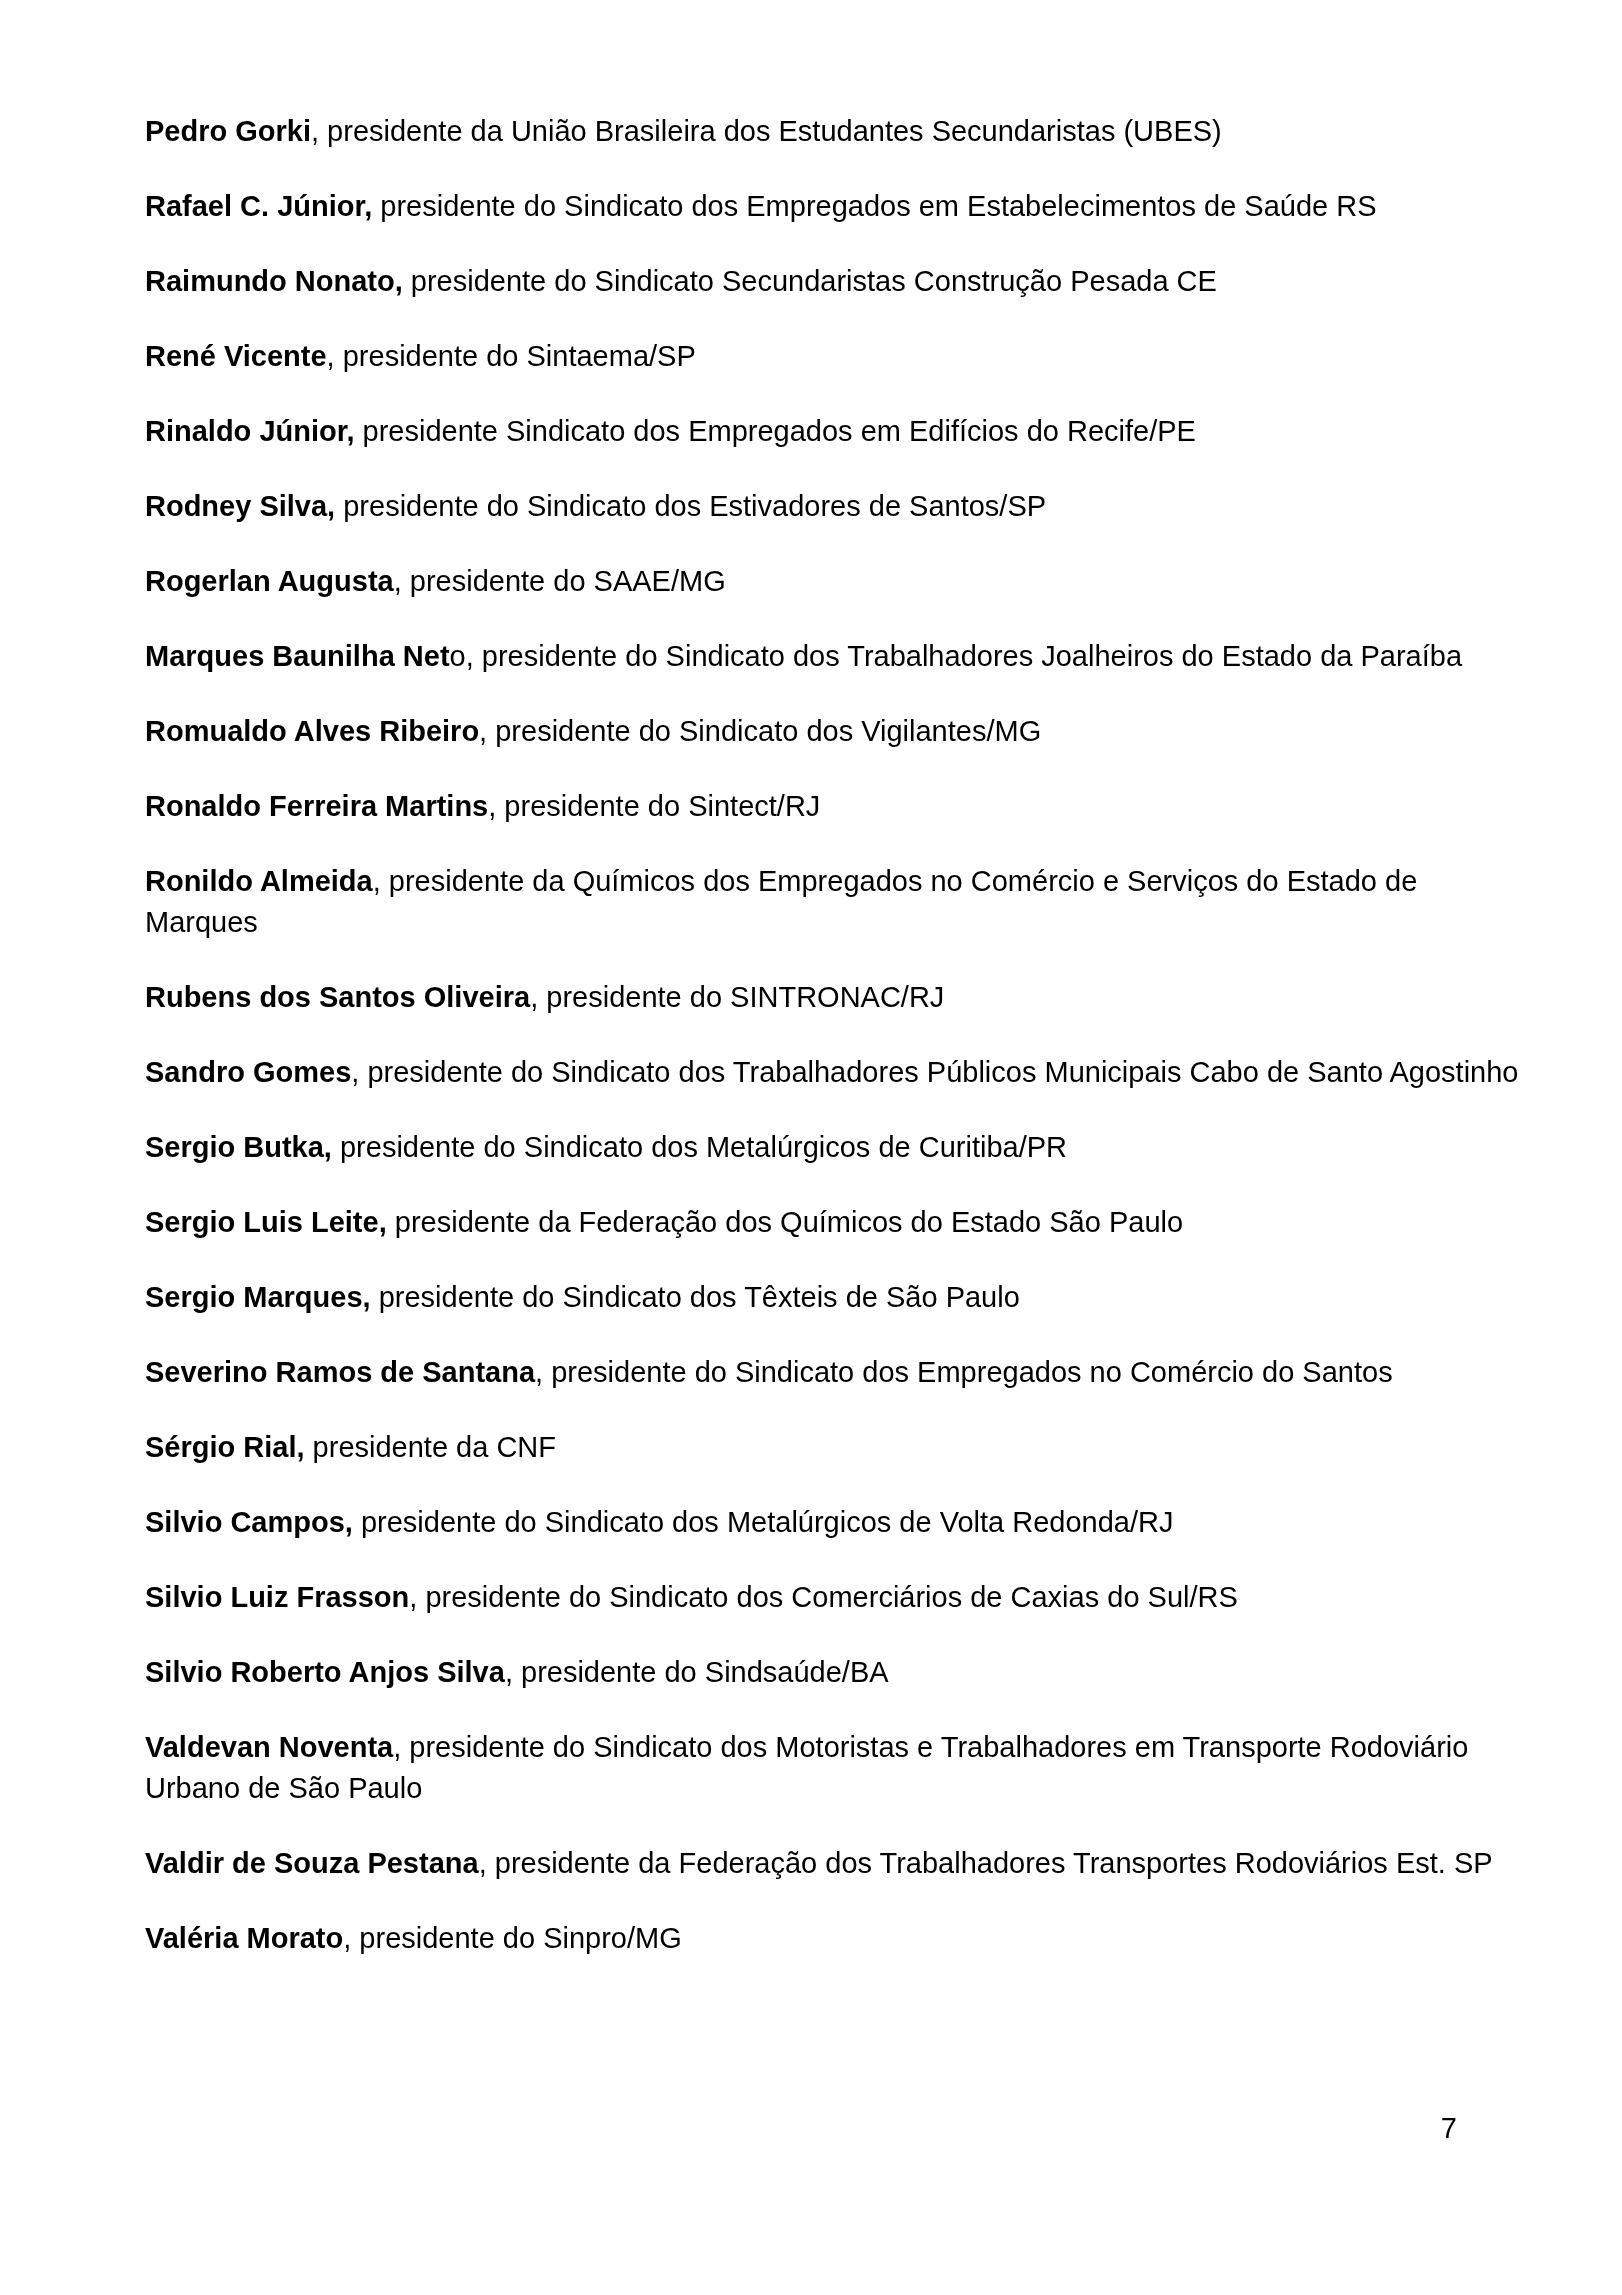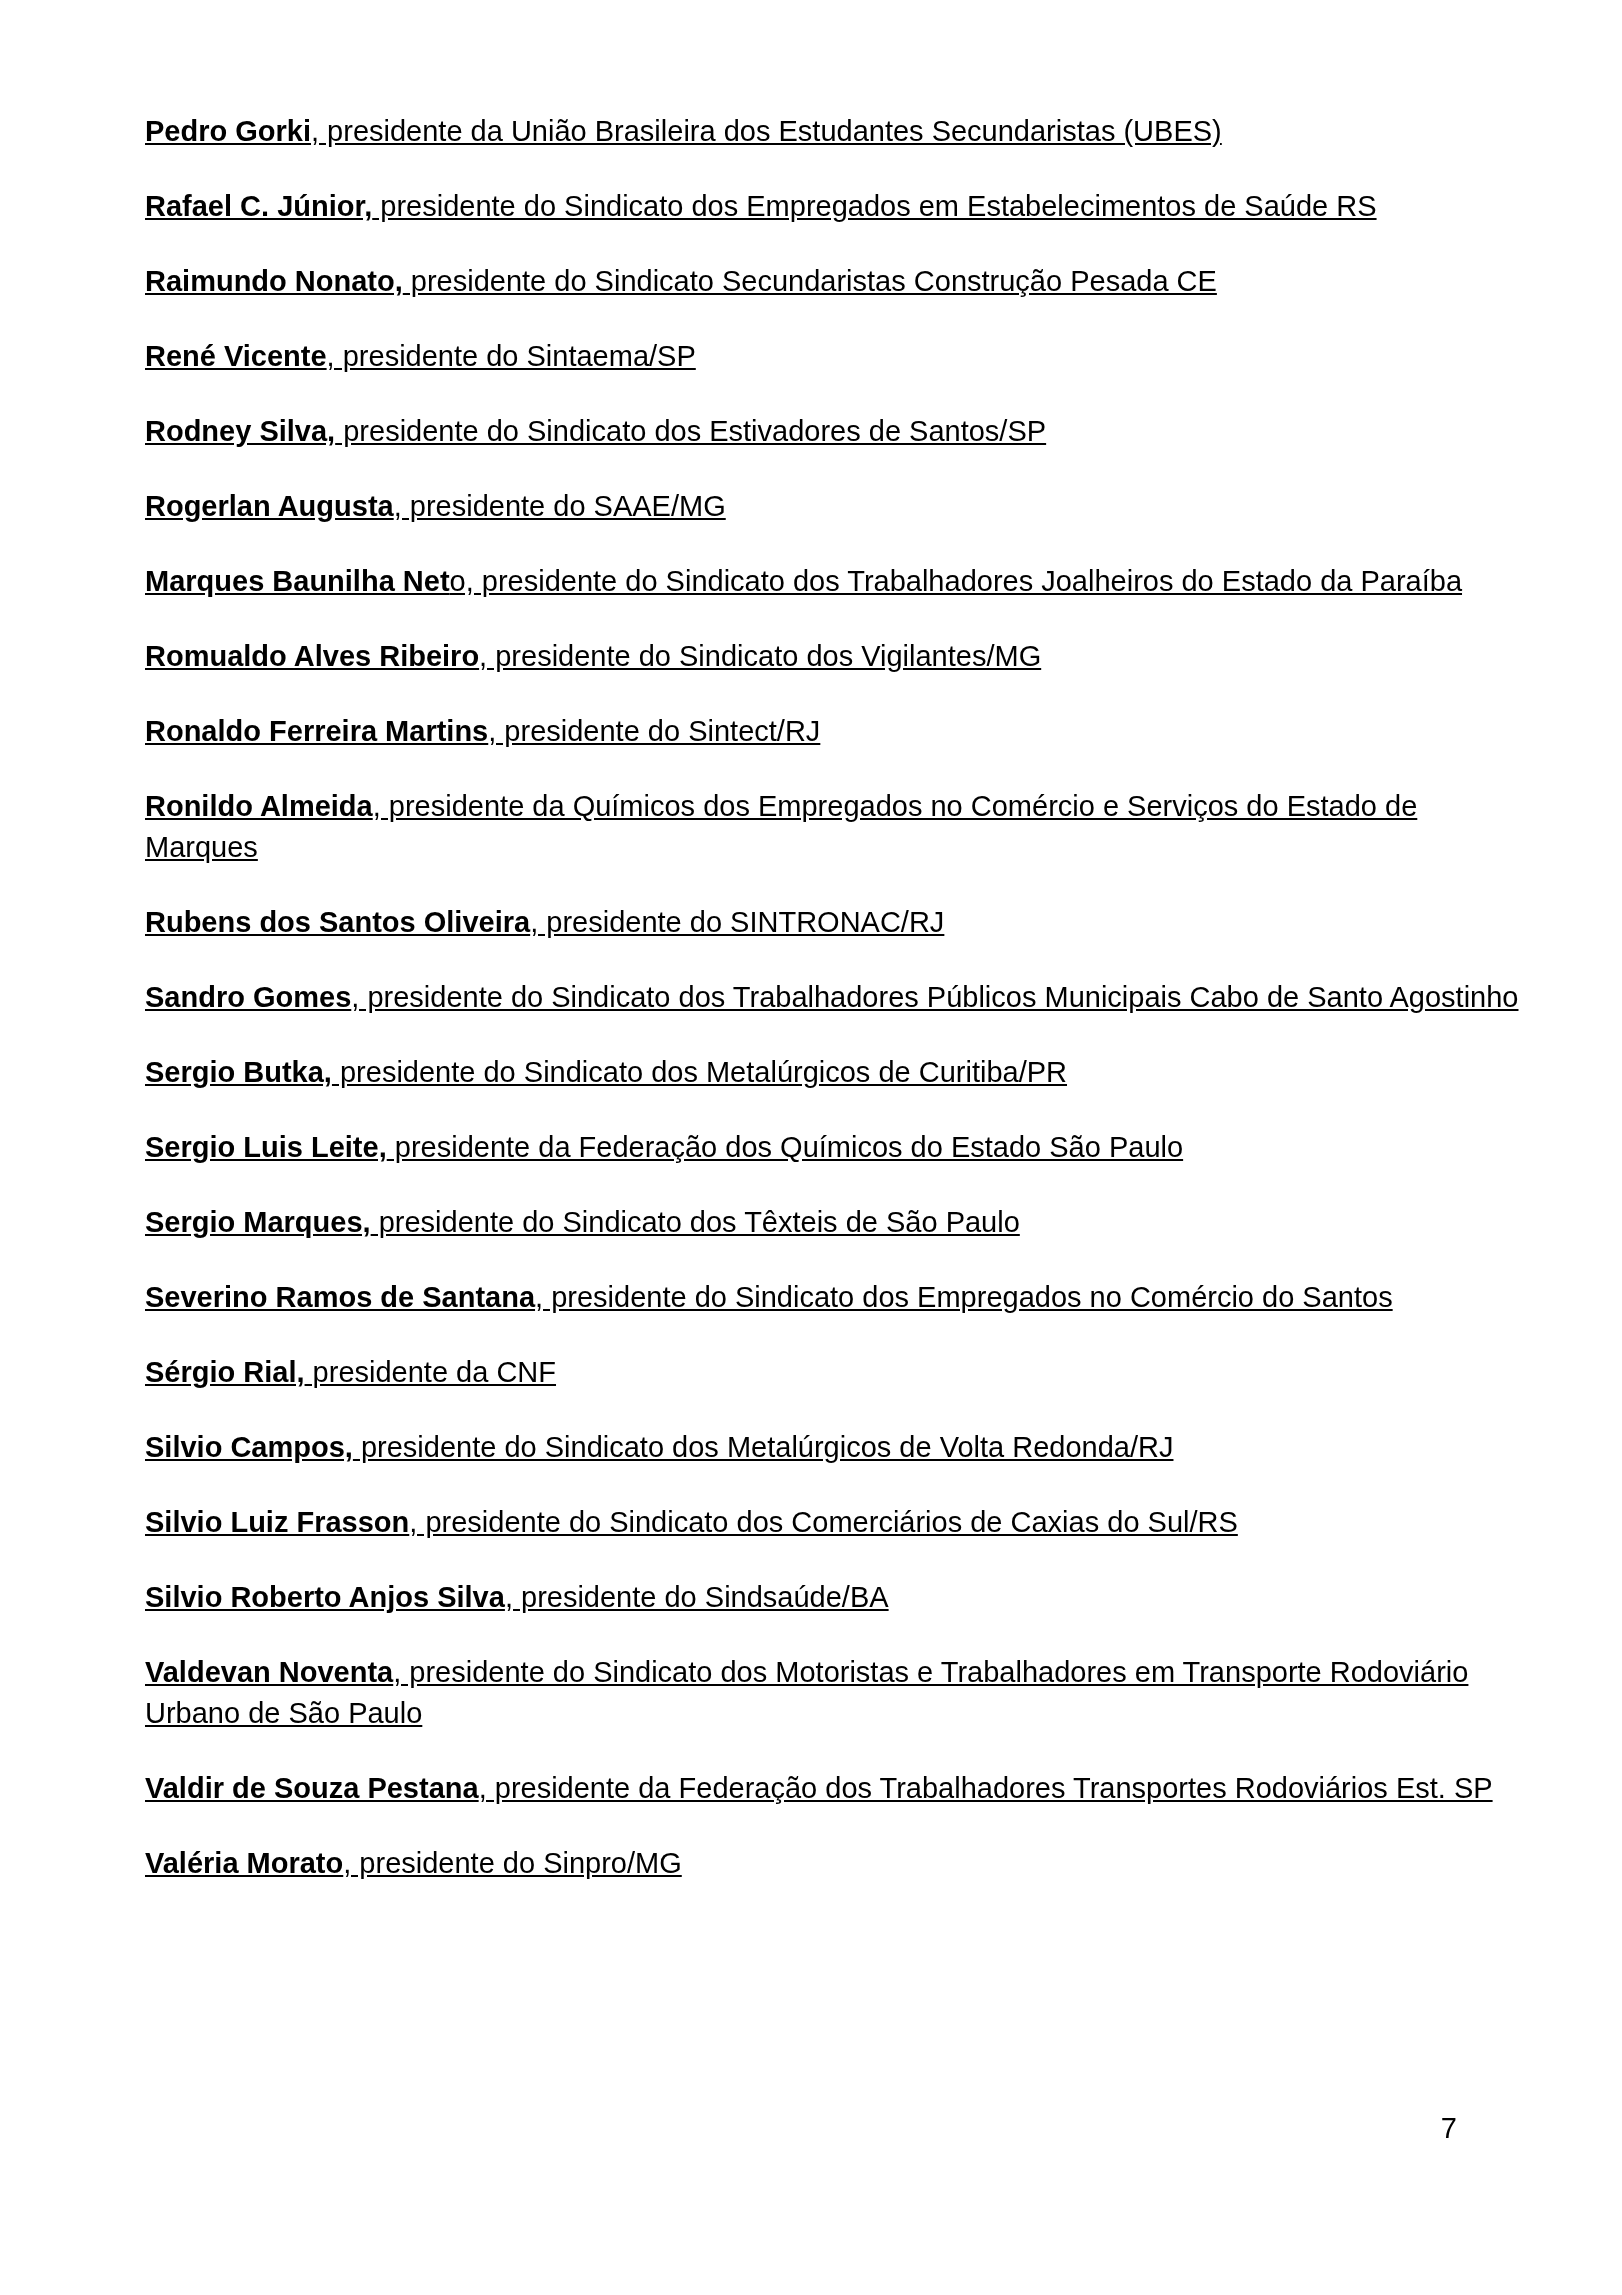--- a/index.html
+++ b/index.html
@@ -24,7 +24,7 @@
     line-height: 41px;
     white-space: nowrap;
   }
-  .entry .line { display: block; text-decoration: underline; }
+  .entry .line { display: block; }
   .entry strong { font-weight: 700; }
   .page-number {
     position: absolute;

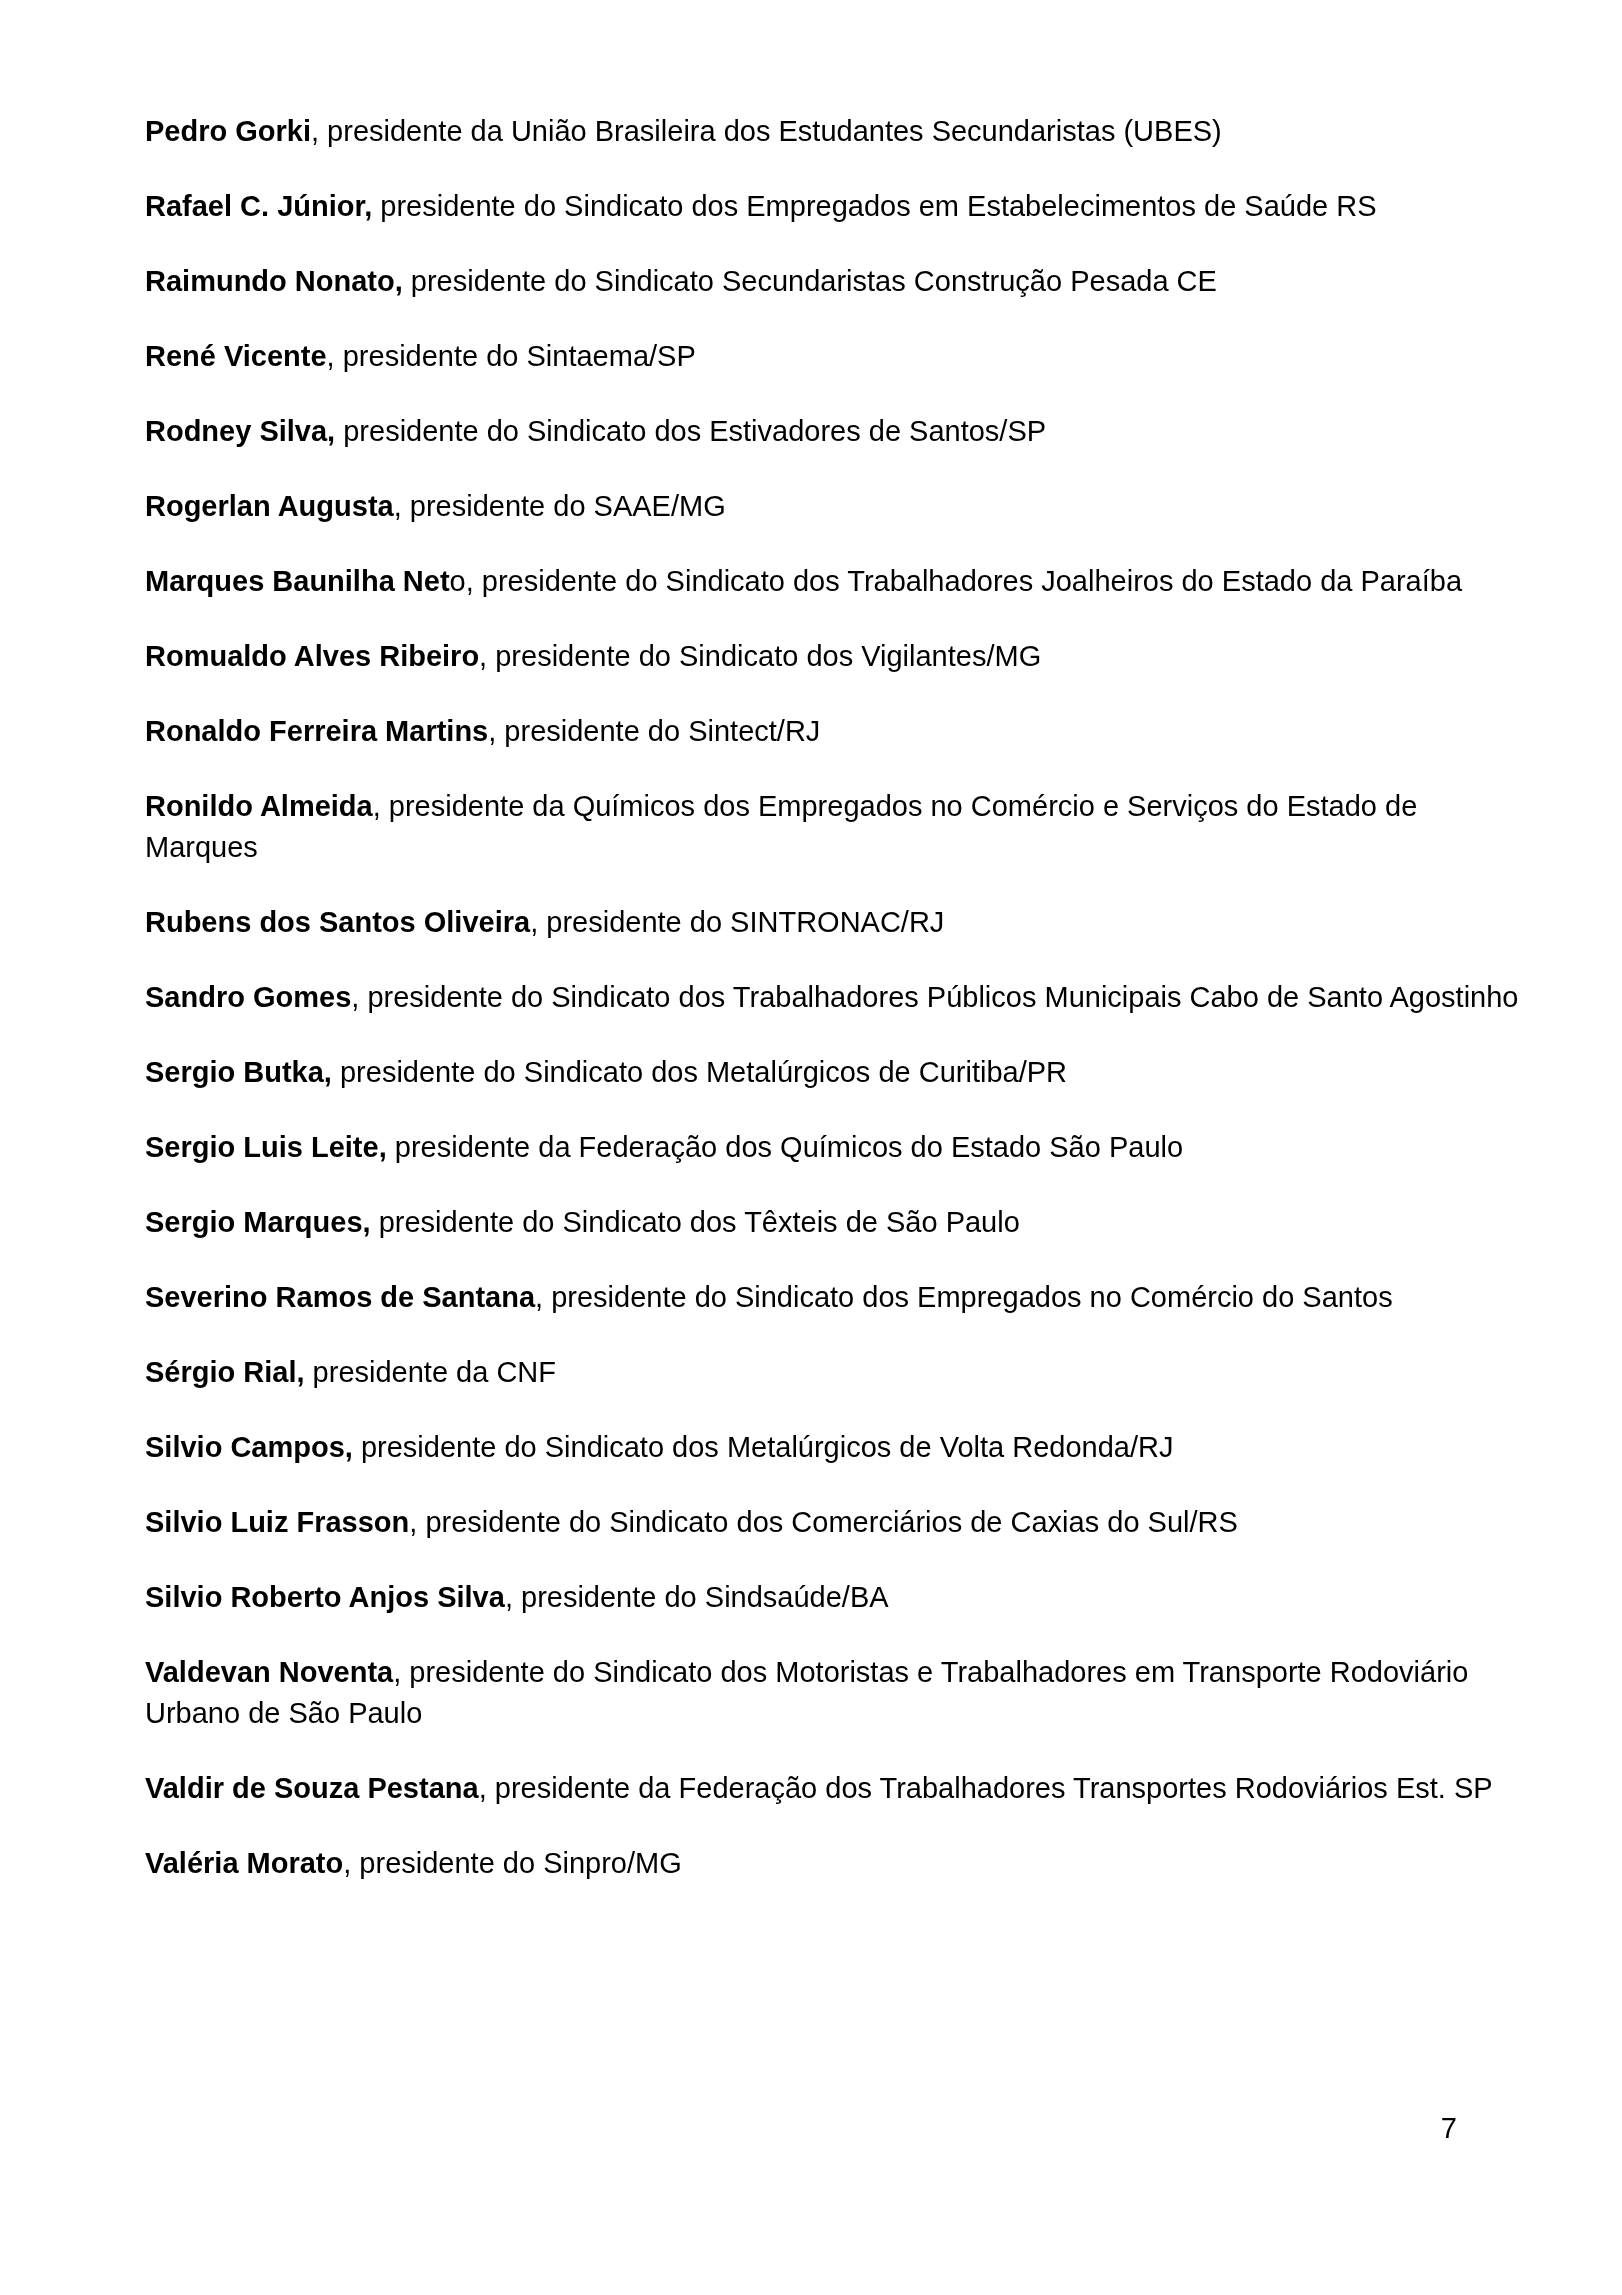--- a/index.html
+++ b/index.html
@@ -55,6 +55,9 @@
       <span class="line"><strong>René Vicente</strong><span>, presidente do Sintaema/SP</span></span>
     </p>
 
+  <p class="entry">
+      <span class="line"><strong>Rinaldo Júnior,</strong><span> presidente Sindicato dos Empregados em Edifícios do Recife/PE</span></span>
+    </p>
 
   <p class="entry">
       <span class="line"><strong>Rodney Silva,</strong><span> presidente do Sindicato dos Estivadores de Santos/SP</span></span>

